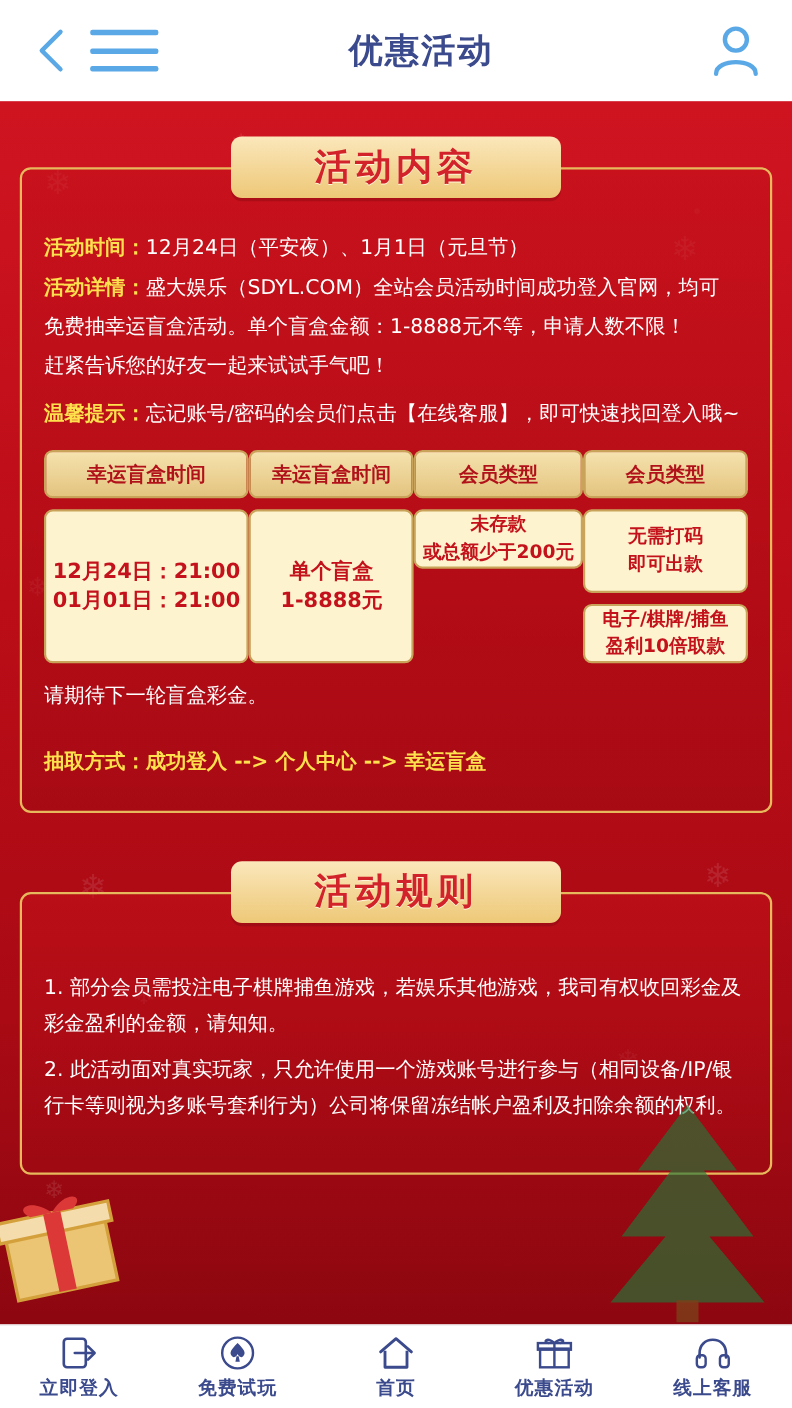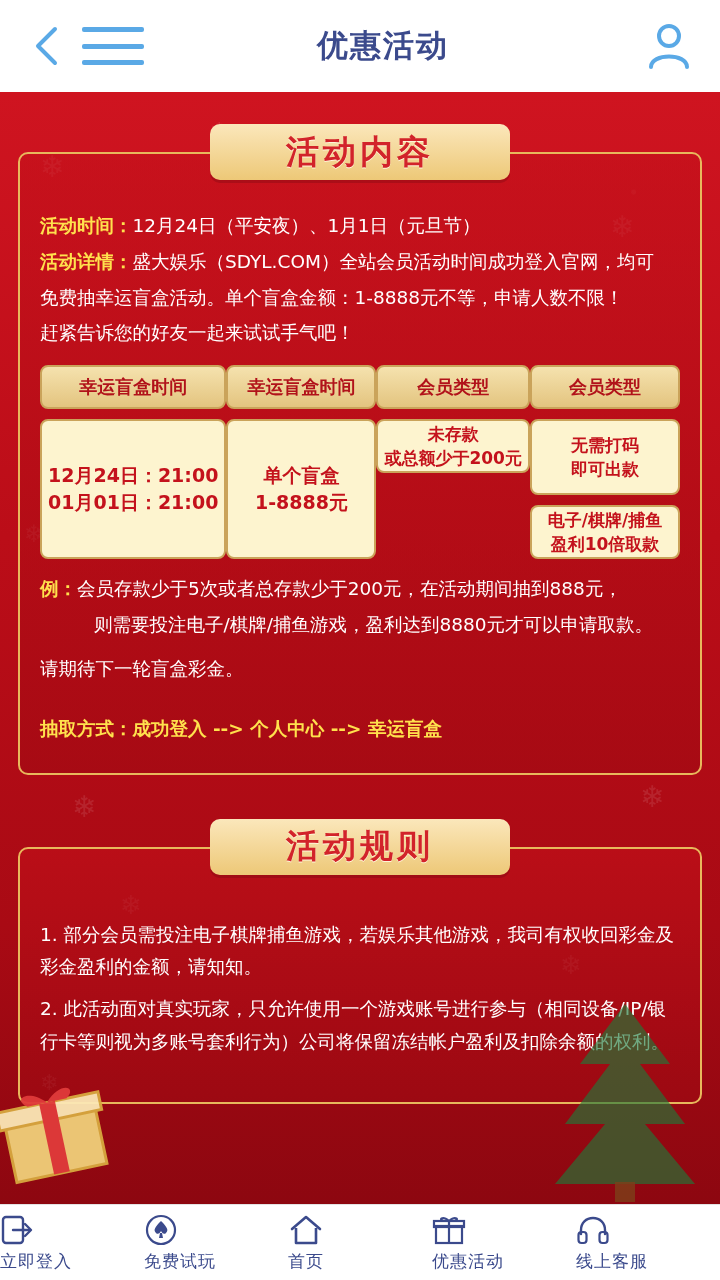--- a/index.html
+++ b/index.html
@@ -206,6 +206,9 @@
           <div class="line white">赶紧告诉您的好友一起来试试手气吧！</div>
         </div>
 
+        <div class="line">
+          <span class="label-y">温馨提示：</span><span class="white">忘记账号/密码的会员们点击【在线客服】，即可快速找回登入哦~</span>
+        </div>
 
         <div class="tbl">
           <div class="tcol">

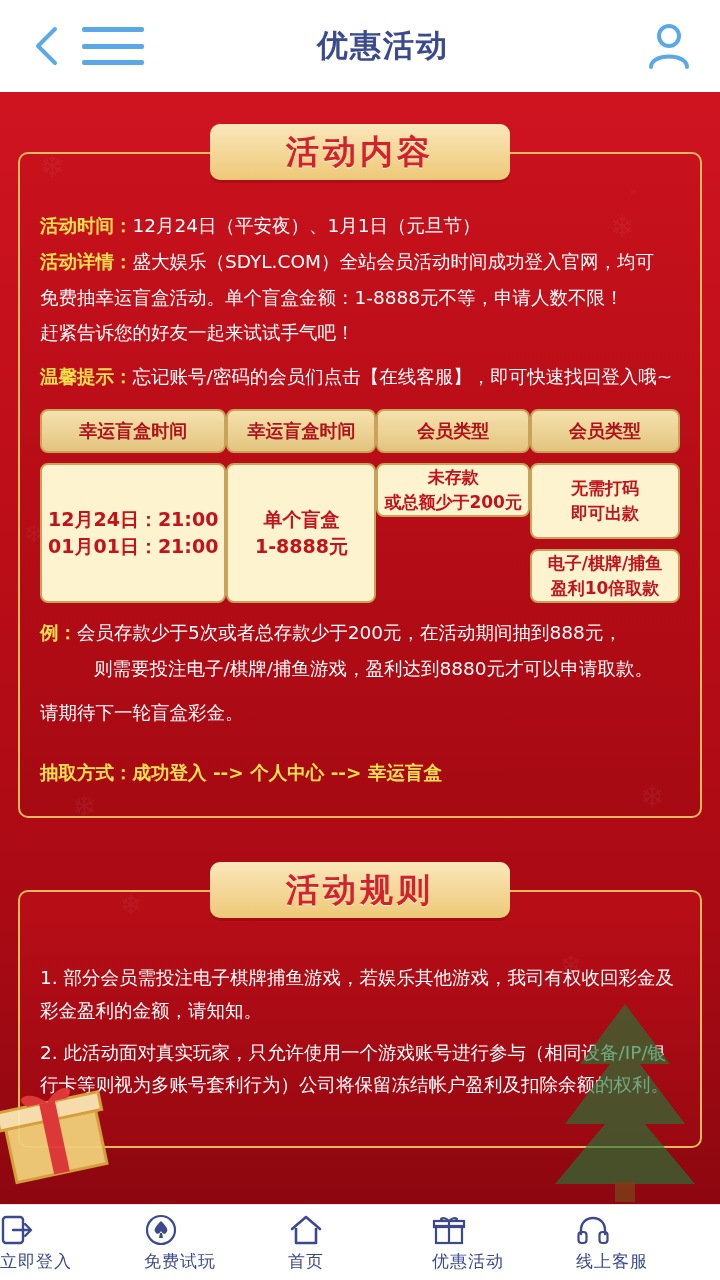--- a/index.html
+++ b/index.html
@@ -246,10 +246,6 @@
         </div>
 
 
-        <div class="para">
-          <div class="line"><span class="label-y">例：</span><span class="white">会员存款少于5次或者总存款少于200元，在活动期间抽到888元，</span></div>
-          <div class="line white" style="padding-left:54px;">则需要投注电子/棋牌/捕鱼游戏，盈利达到8880元才可以申请取款。</div>
-        </div>
 
         <div class="para">
           <div class="line white">请期待下一轮盲盒彩金。</div>

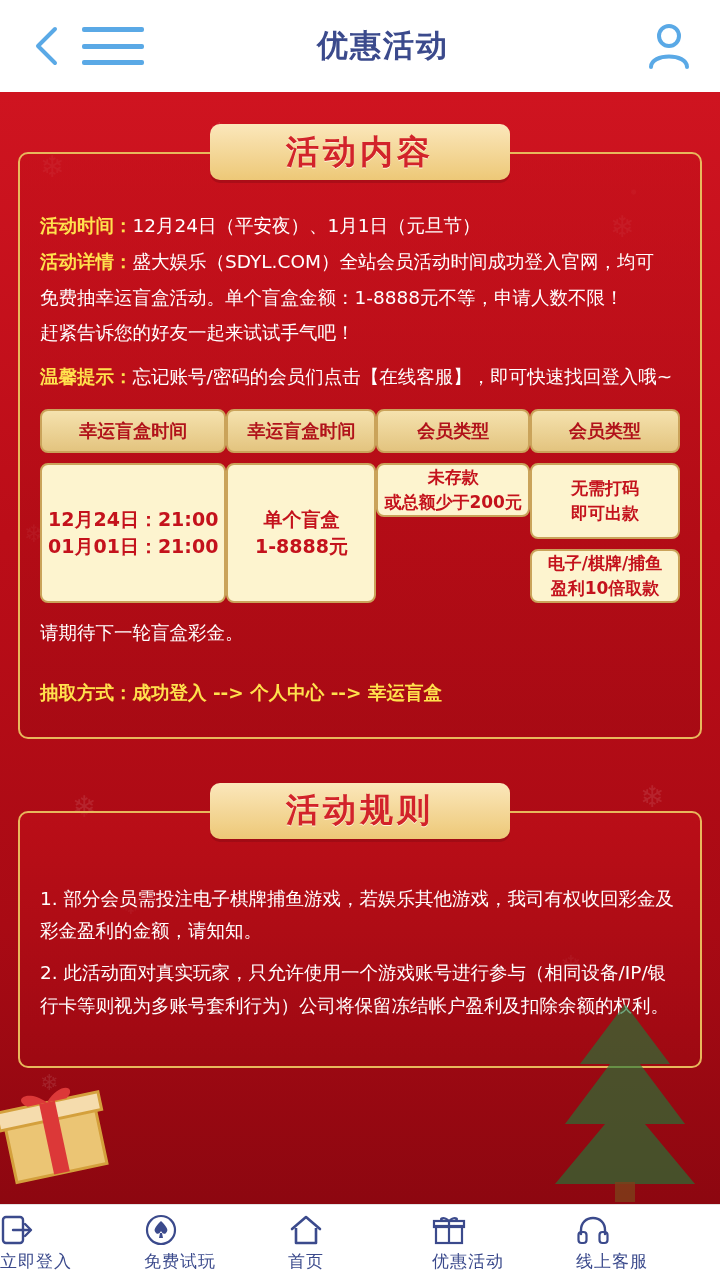--- a/index.html
+++ b/index.html
@@ -145,8 +145,9 @@
   }
   .navitem {
     flex: 1 1 0;
-    display: flex; flex-direction: column; justify-content: center;
+    display: flex; flex-direction: column; align-items: center; justify-content: center;
     gap: 4px;
+    font-weight: bold;
   }
   .navitem .ic { height: 34px; display: flex; align-items: flex-end; }
   .navitem .lbl { font-size: 17px; color: #3b4a8c; letter-spacing: 1px; }

